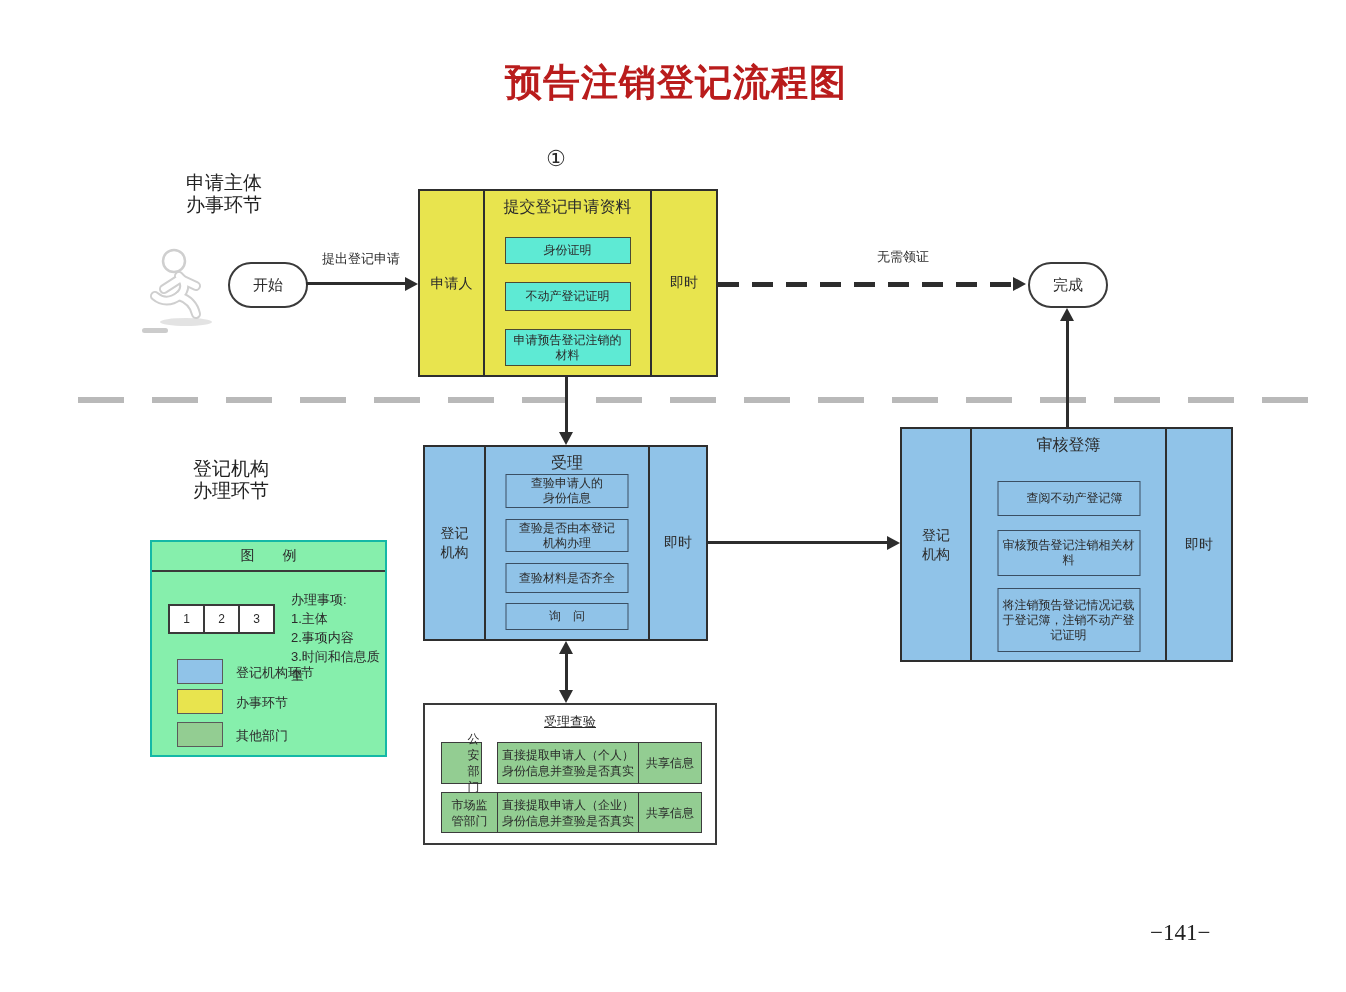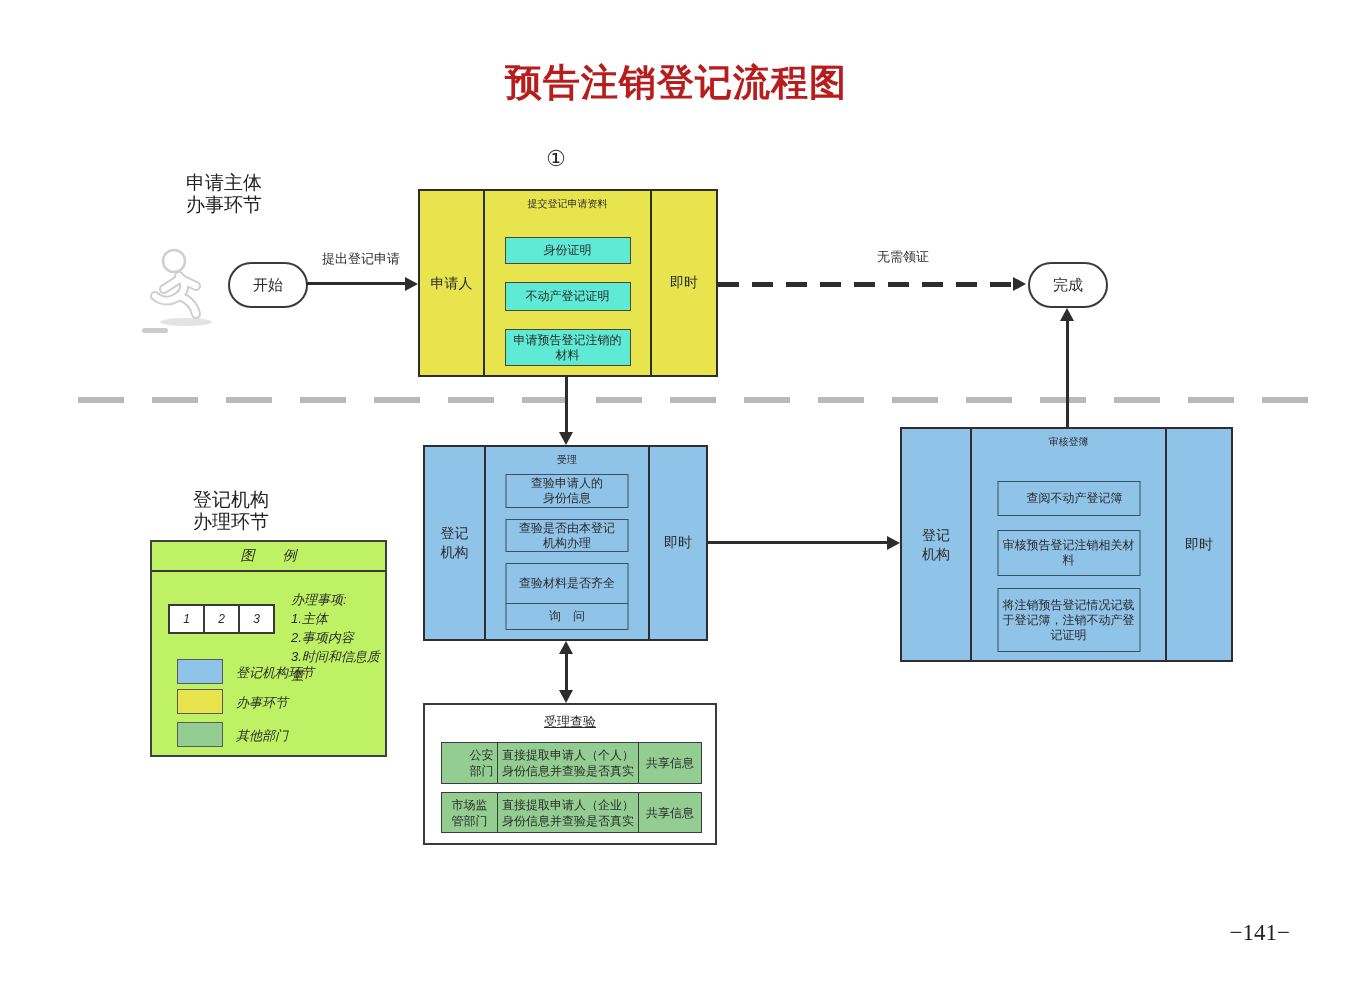--- a/index.html
+++ b/index.html
@@ -34,7 +34,7 @@
   .pbox .subject{border-right:2px solid #2e2e2e;font-size:14px;line-height:19px;}
   .pbox .time{border-left:2px solid #2e2e2e;font-size:14px;}
   .pbox .mid{flex:1;position:relative;}
-  .pbox .ptitle{position:absolute;left:0;right:0;top:6px;text-align:center;font-size:10px;}
+  .pbox .ptitle{position:absolute;left:0;right:0;top:6px;text-align:center;font-size:16px;}
   .pitem{
     position:absolute;left:50%;transform:translateX(-50%);
     box-sizing:border-box;font-size:12px;line-height:15px;

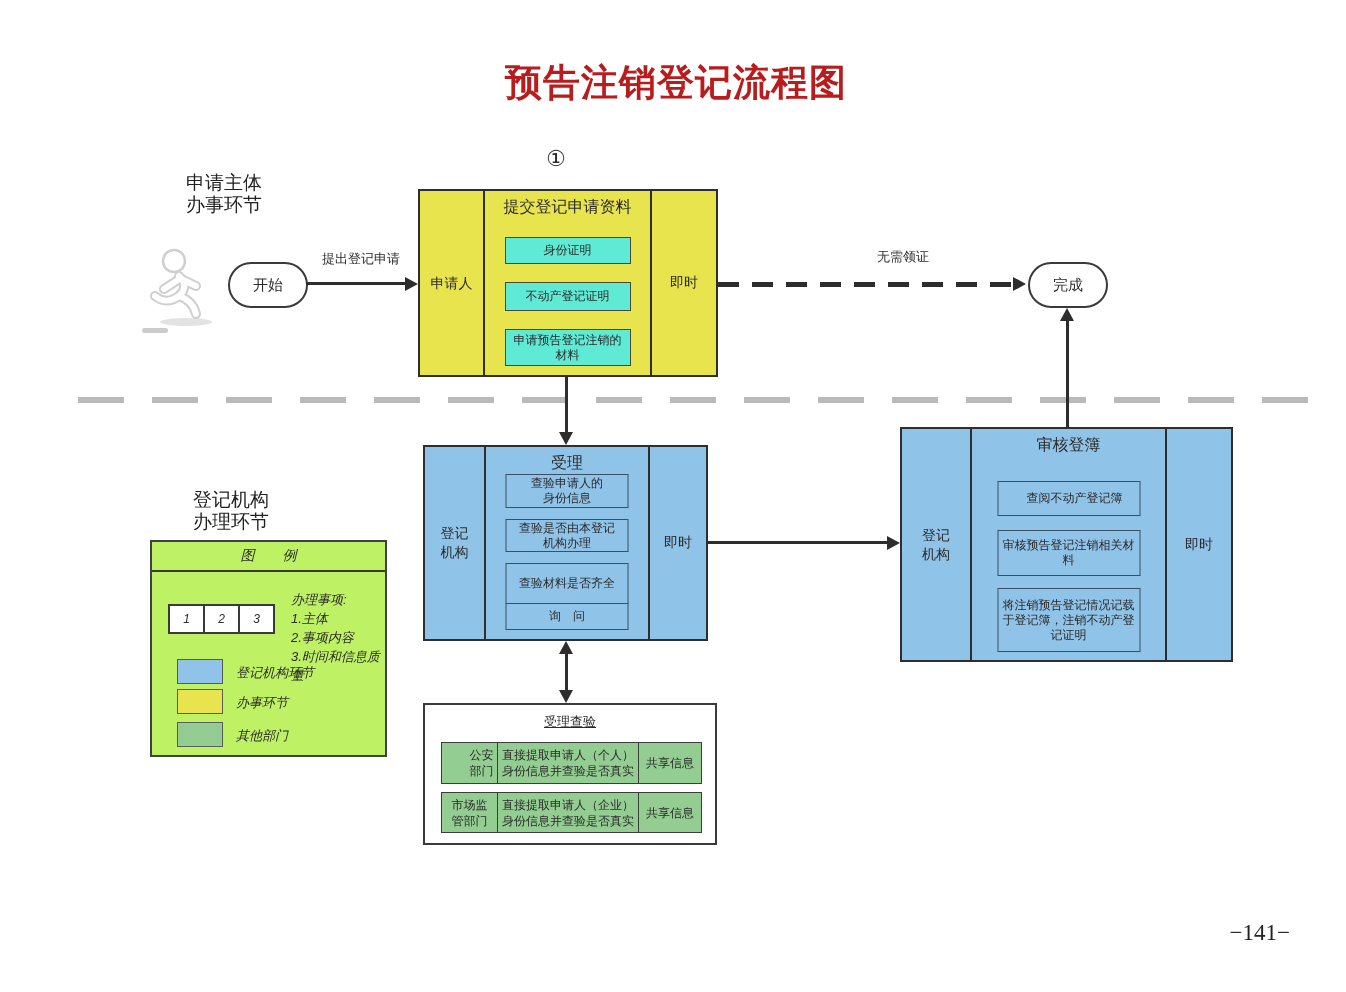--- a/index.html
+++ b/index.html
@@ -98,7 +98,7 @@
 
   <div class="abs lane-label pre" style="left:186px;top:172px;">申请主体
 办事环节</div>
-  <div class="abs lane-label pre" style="left:193px;top:458px;margin-top:31px;">登记机构
+  <div class="abs lane-label pre" style="left:193px;top:458px;">登记机构
 办理环节</div>
 
   <div class="abs" style="left:134px;top:244px;width:106px;height:96px;">

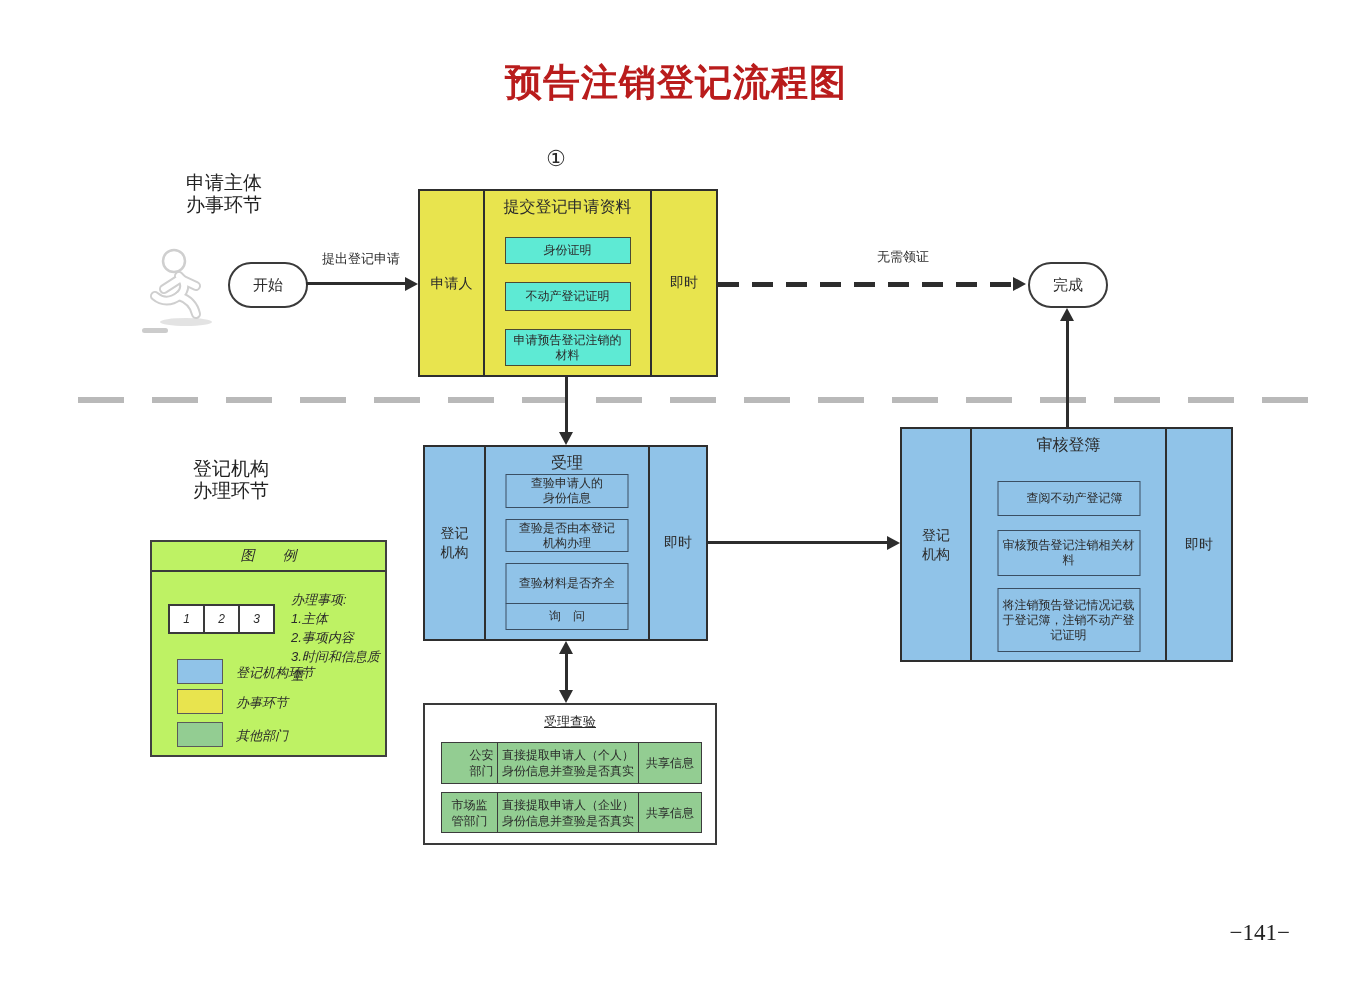--- a/index.html
+++ b/index.html
@@ -53,7 +53,7 @@
   }
 
   
-  .legend{border:2px solid #404040;background:#bef264;box-sizing:border-box;font-style:italic;}
+  .legend{border:2px solid #14b8a6;background:#86efac;box-sizing:border-box;}
   .legend-header{
     position:absolute;left:0;top:0;right:0;height:28px;border-bottom:2px solid #3a3a3a;
     font-size:14px;

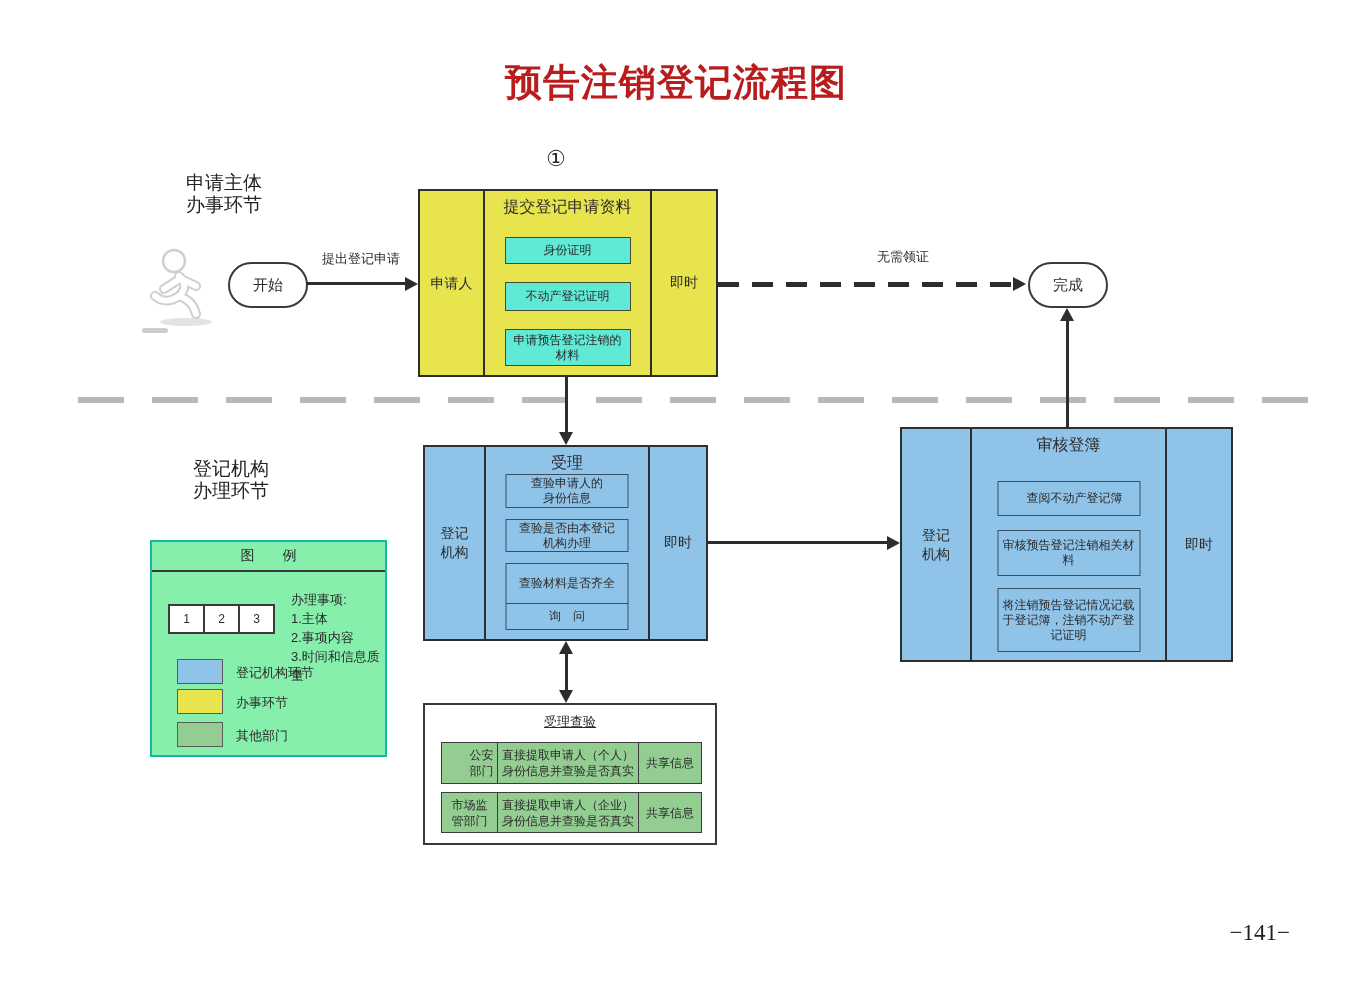--- a/index.html
+++ b/index.html
@@ -183,7 +183,7 @@
 身份信息</div>
       <div class="pitem center pre" style="top:72px;width:123px;height:33px;">查验是否由本登记
 机构办理</div>
-      <div class="pitem center" style="top:116px;width:123px;height:41px;">查验材料是否齐全</div>
+      <div class="pitem center" style="top:116px;width:123px;height:30px;">查验材料是否齐全</div>
       <div class="pitem center" style="top:156px;width:123px;height:27px;">询　问</div>
     </div>
     <div class="col time center" style="width:58px;">即时</div>

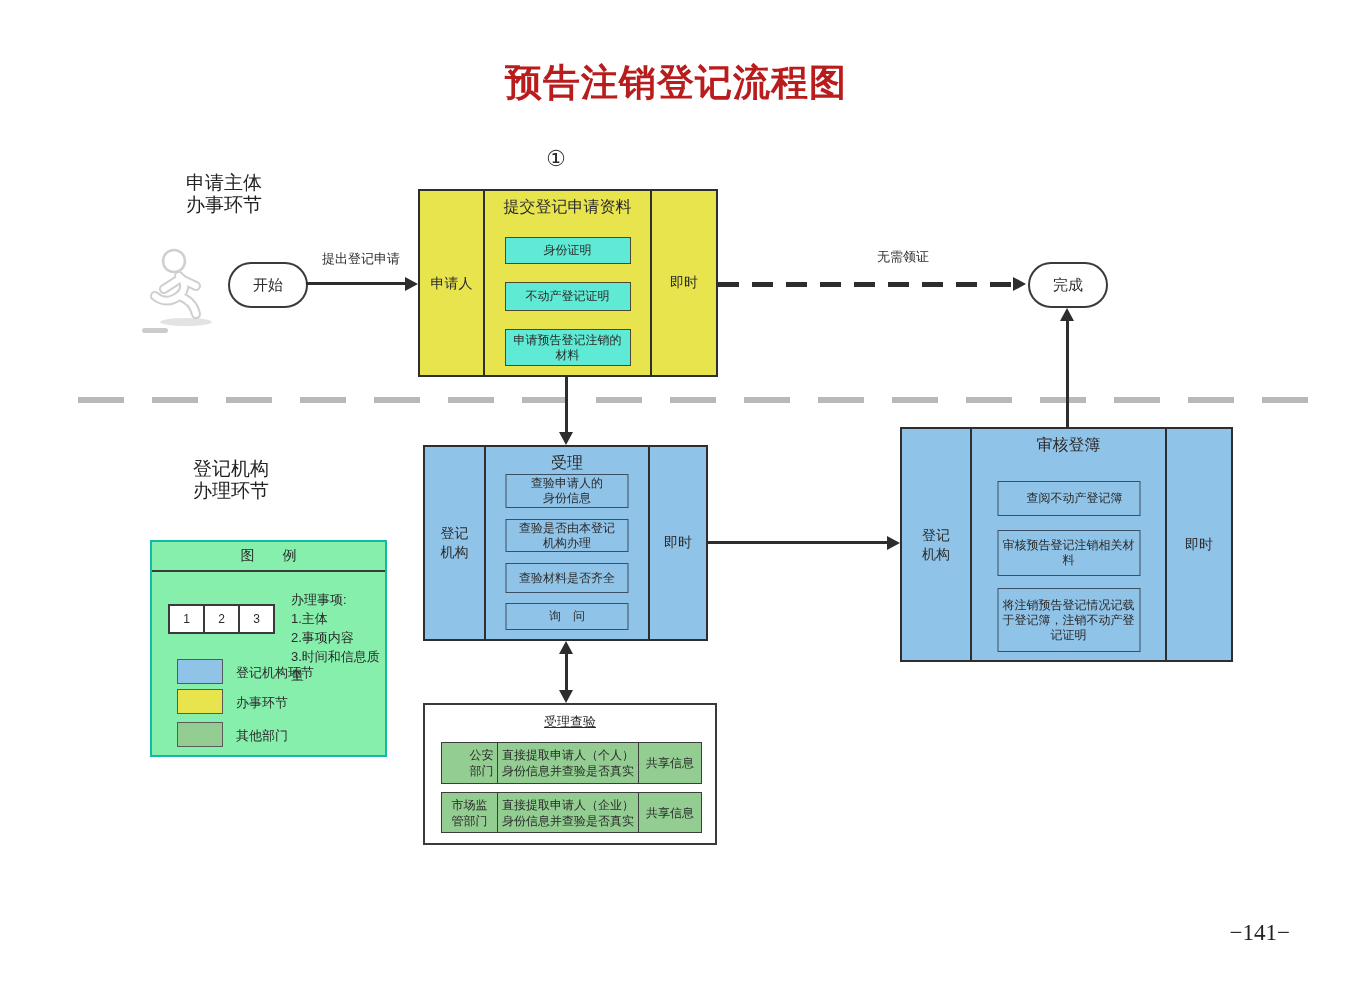--- a/index.html
+++ b/index.html
@@ -213,7 +213,7 @@
 
   <div class="abs verify" style="left:423px;top:703px;width:294px;height:142px;">
     <div class="vtitle">受理查验</div>
-    <div class="gcell center pre" style="left:16px;top:37px;width:57px;height:42px;padding-left:24px;">公安
+    <div class="gcell center pre" style="left:16px;top:37px;width:41px;height:42px;padding-left:24px;">公安
 部门</div>
     <div class="gcell center pre" style="left:71.5px;top:37px;width:143px;height:42px;">直接提取申请人（个人）
 身份信息并查验是否真实</div>

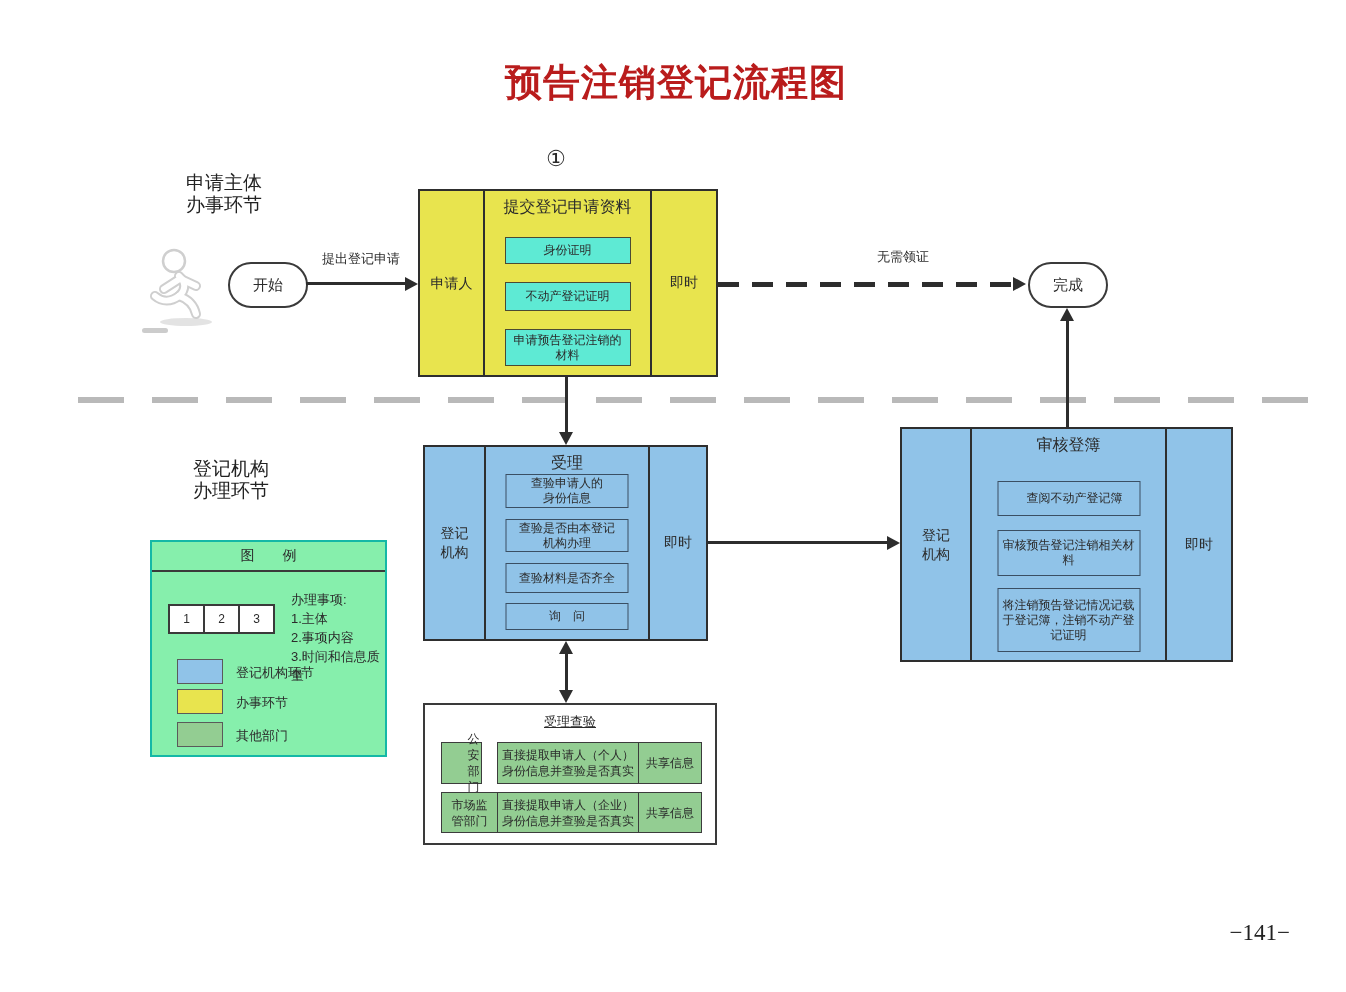--- a/index.html
+++ b/index.html
@@ -84,7 +84,7 @@
   }
 
   .page-number{
-    left:1150px;top:920px;width:140px;text-align:right;
+    left:1150px;top:920px;width:140px;text-align:left;
     font-family:"Liberation Serif","DejaVu Serif",serif;font-size:23px;color:#222;
   }
 </style>

